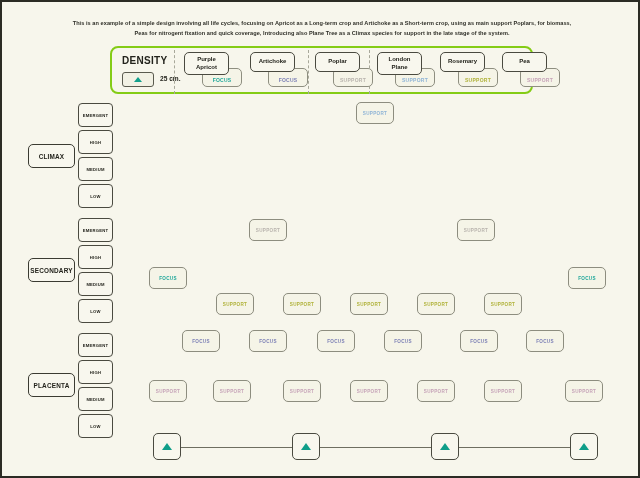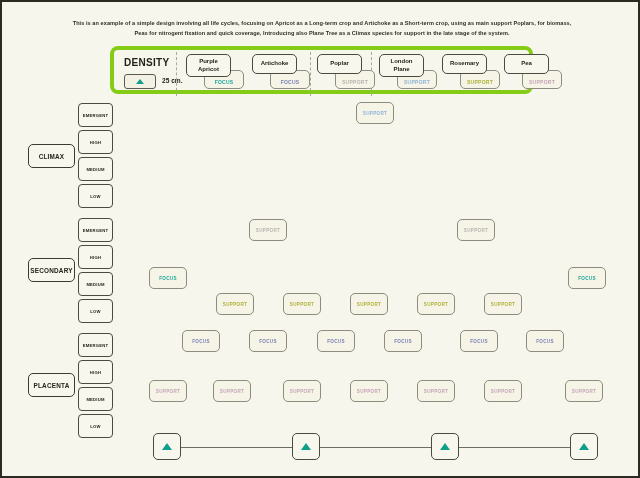--- a/index.html
+++ b/index.html
@@ -27,7 +27,7 @@
   
   #density-bar{
     position:absolute; left:108px; top:44px; width:423px; height:48px;
-    border:4px solid #84cc16; border-radius:8px;
+    border:2px solid #84cc16; border-radius:8px;
     background:#f7f6ec;
   }
   .vdash{

